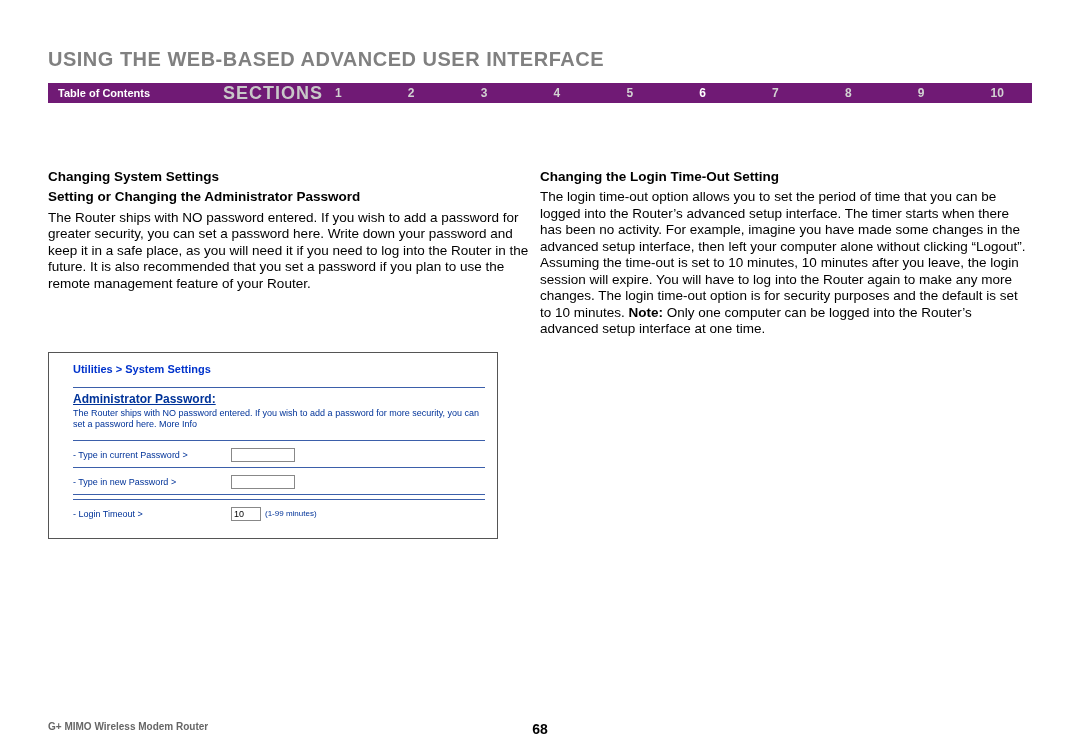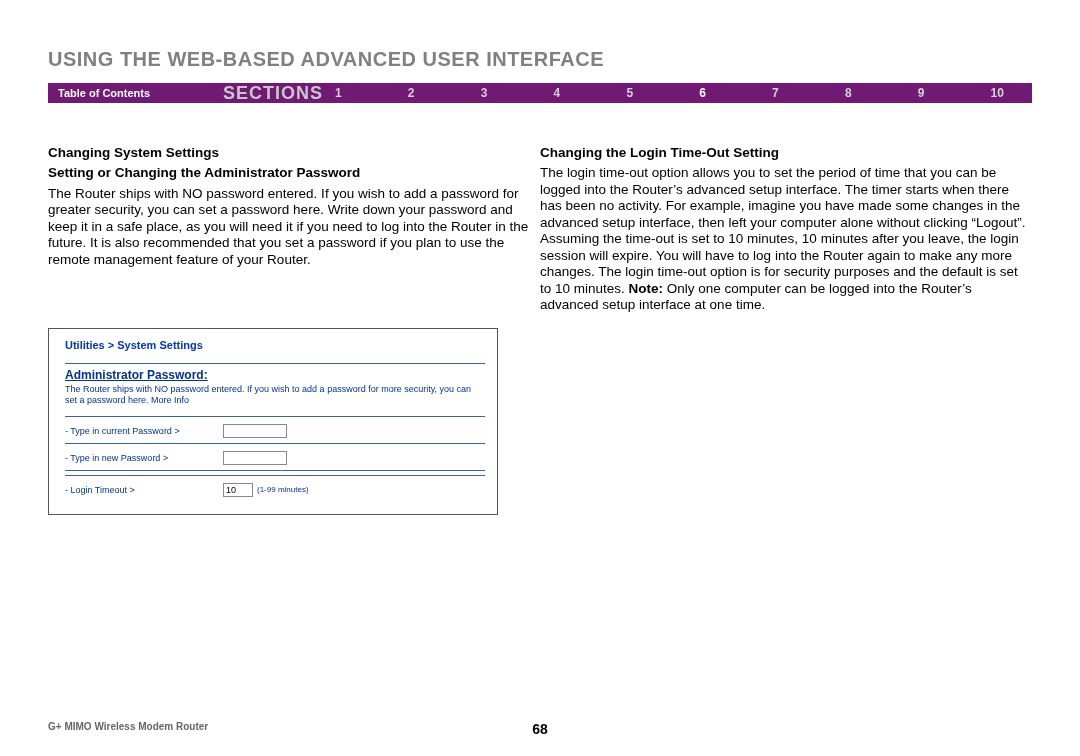--- a/index.html
+++ b/index.html
@@ -57,7 +57,7 @@
   }
   .columns {
     display: flex;
-    margin-top: 42px;
+    margin-top: 66px;
   }
   .col {
     flex: 1;

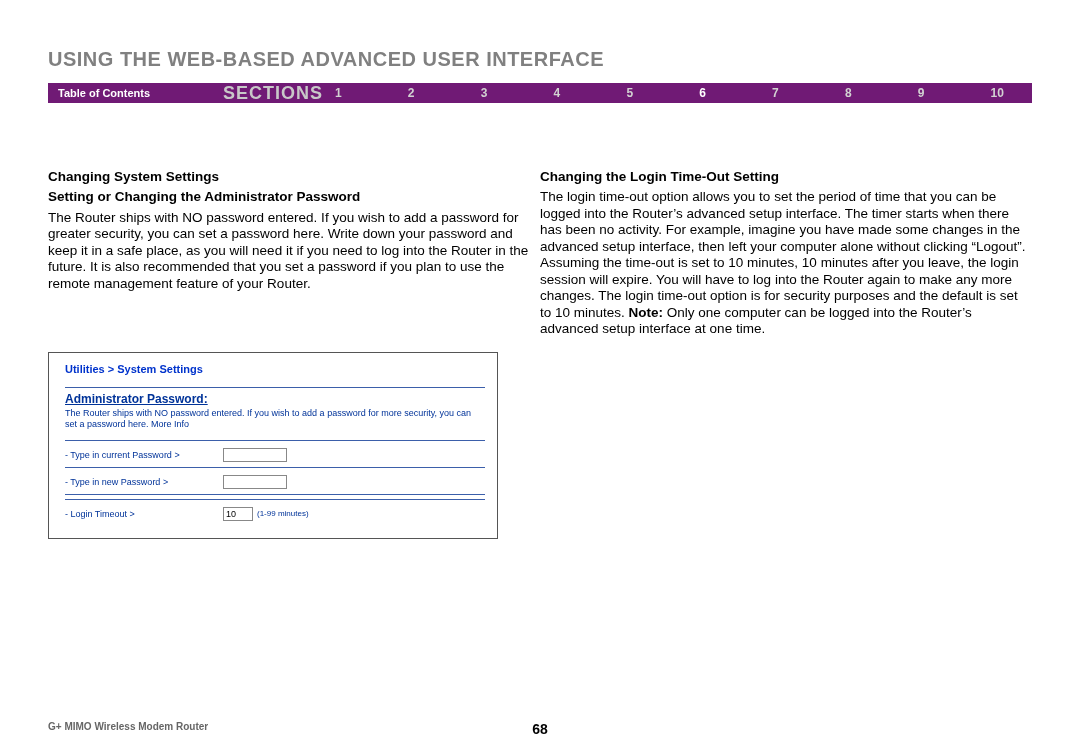--- a/index.html
+++ b/index.html
@@ -79,7 +79,7 @@
     margin-top: 60px;
     border: 1px solid #555;
     width: 450px;
-    padding: 10px 12px 14px 16px;
+    padding: 10px 12px 14px 24px;
     font-family: Arial, sans-serif;
     font-size: 9px;
     color: #003399;

